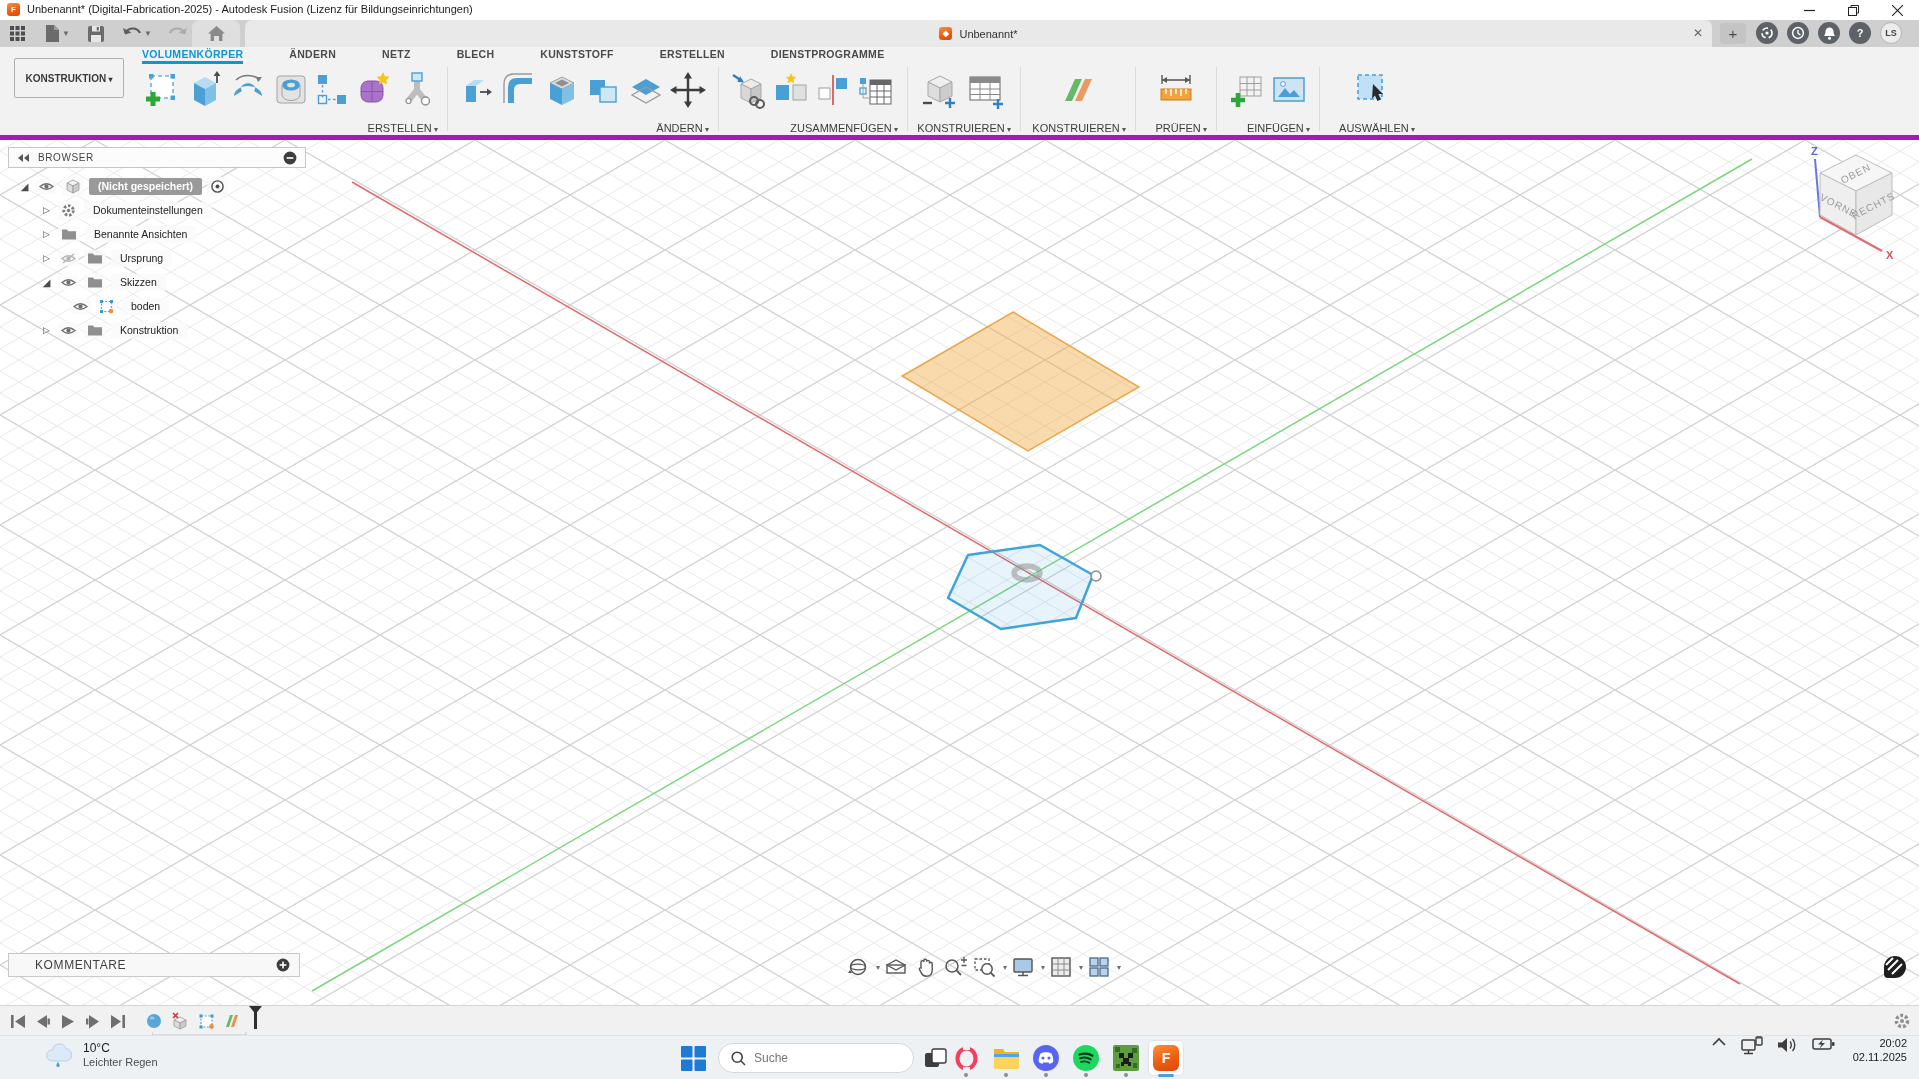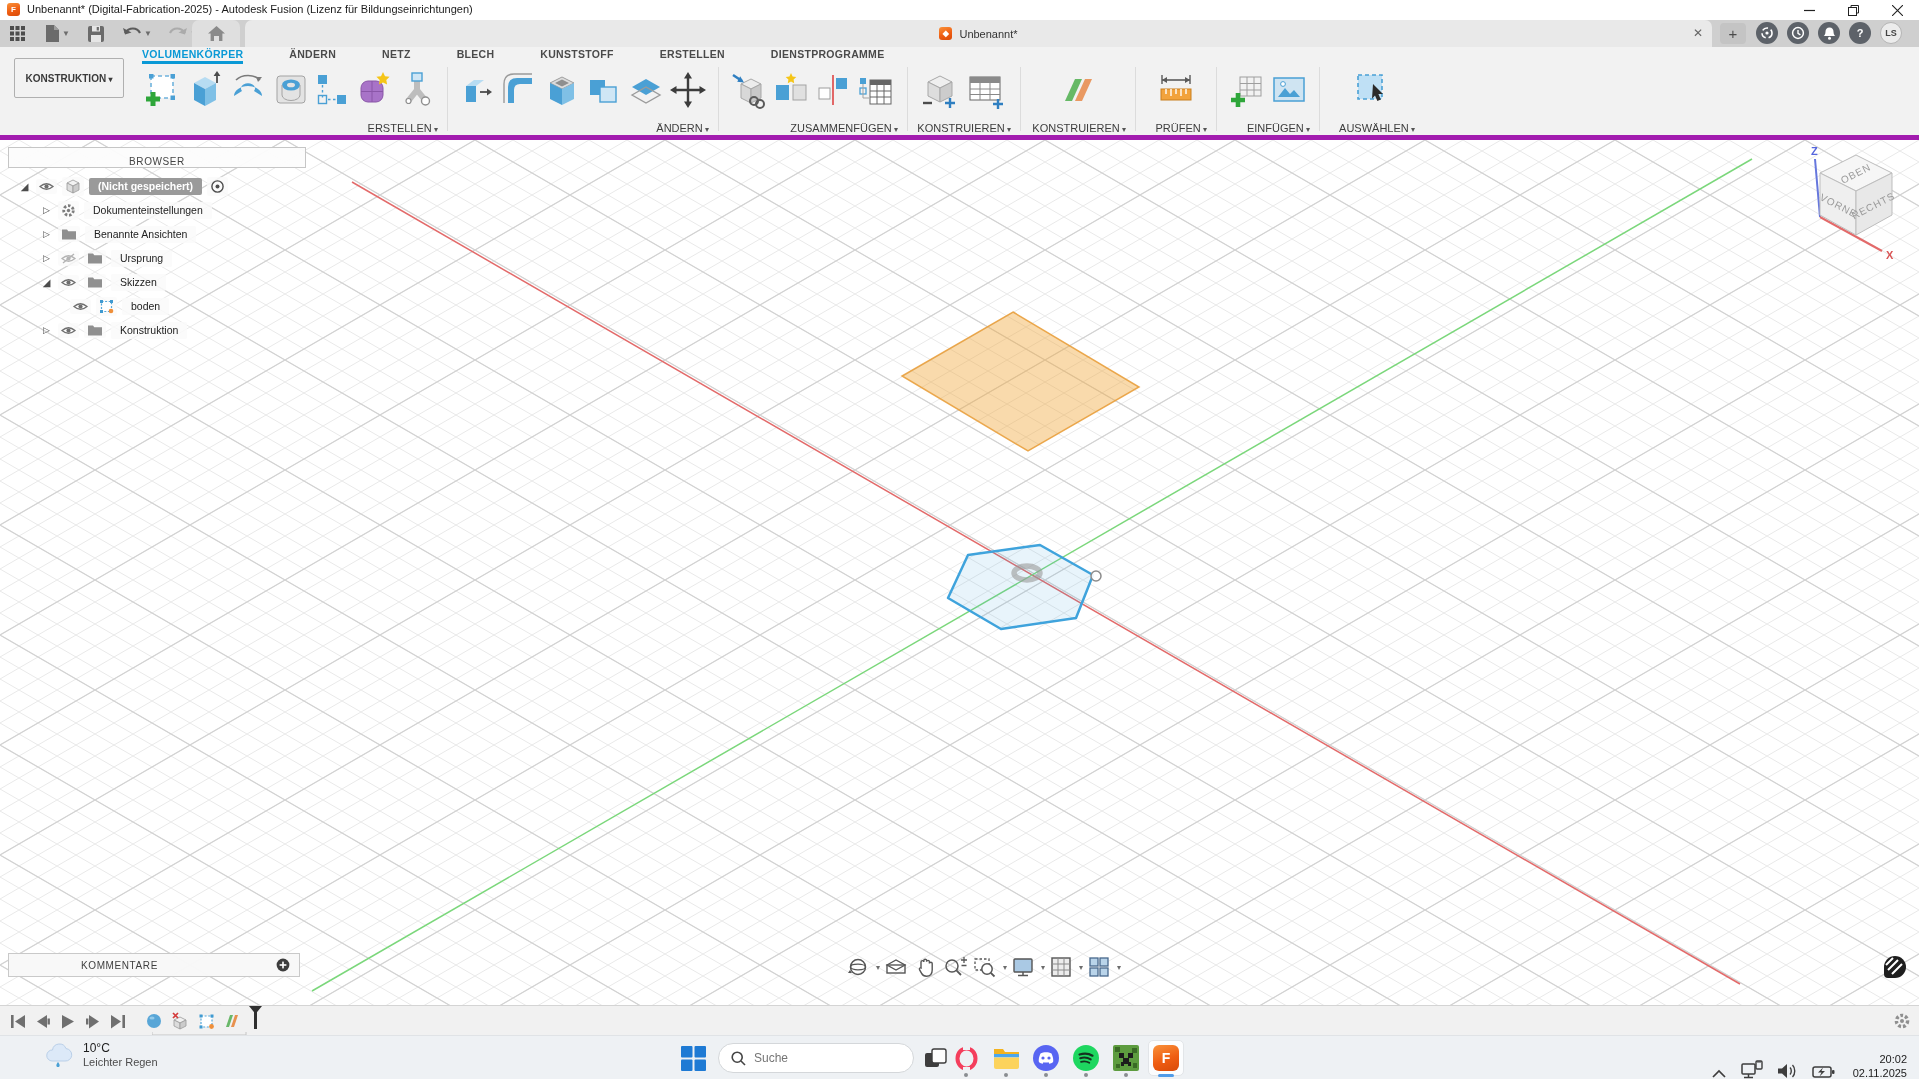--- a/index.html
+++ b/index.html
@@ -49,7 +49,7 @@
 
   
   .browser { position:absolute; left:8px; top:147px; width:298px; }
-  .bheader { height:21px; background:rgba(252,252,252,.95); border:1px solid #c6c6c6; display:flex; align-items:center; padding:0 8px; gap:8px;flex-direction:column; }
+  .bheader { height:21px; background:rgba(252,252,252,.95); border:1px solid #c6c6c6; display:flex; align-items:center; padding:0 8px; gap:8px; }
   .btitle { font-size:10px; color:#444; letter-spacing:.6px; flex:1; }
   .tree { margin-top:6px; }
   .trow { display:flex; align-items:center; height:24px; gap:5px; }

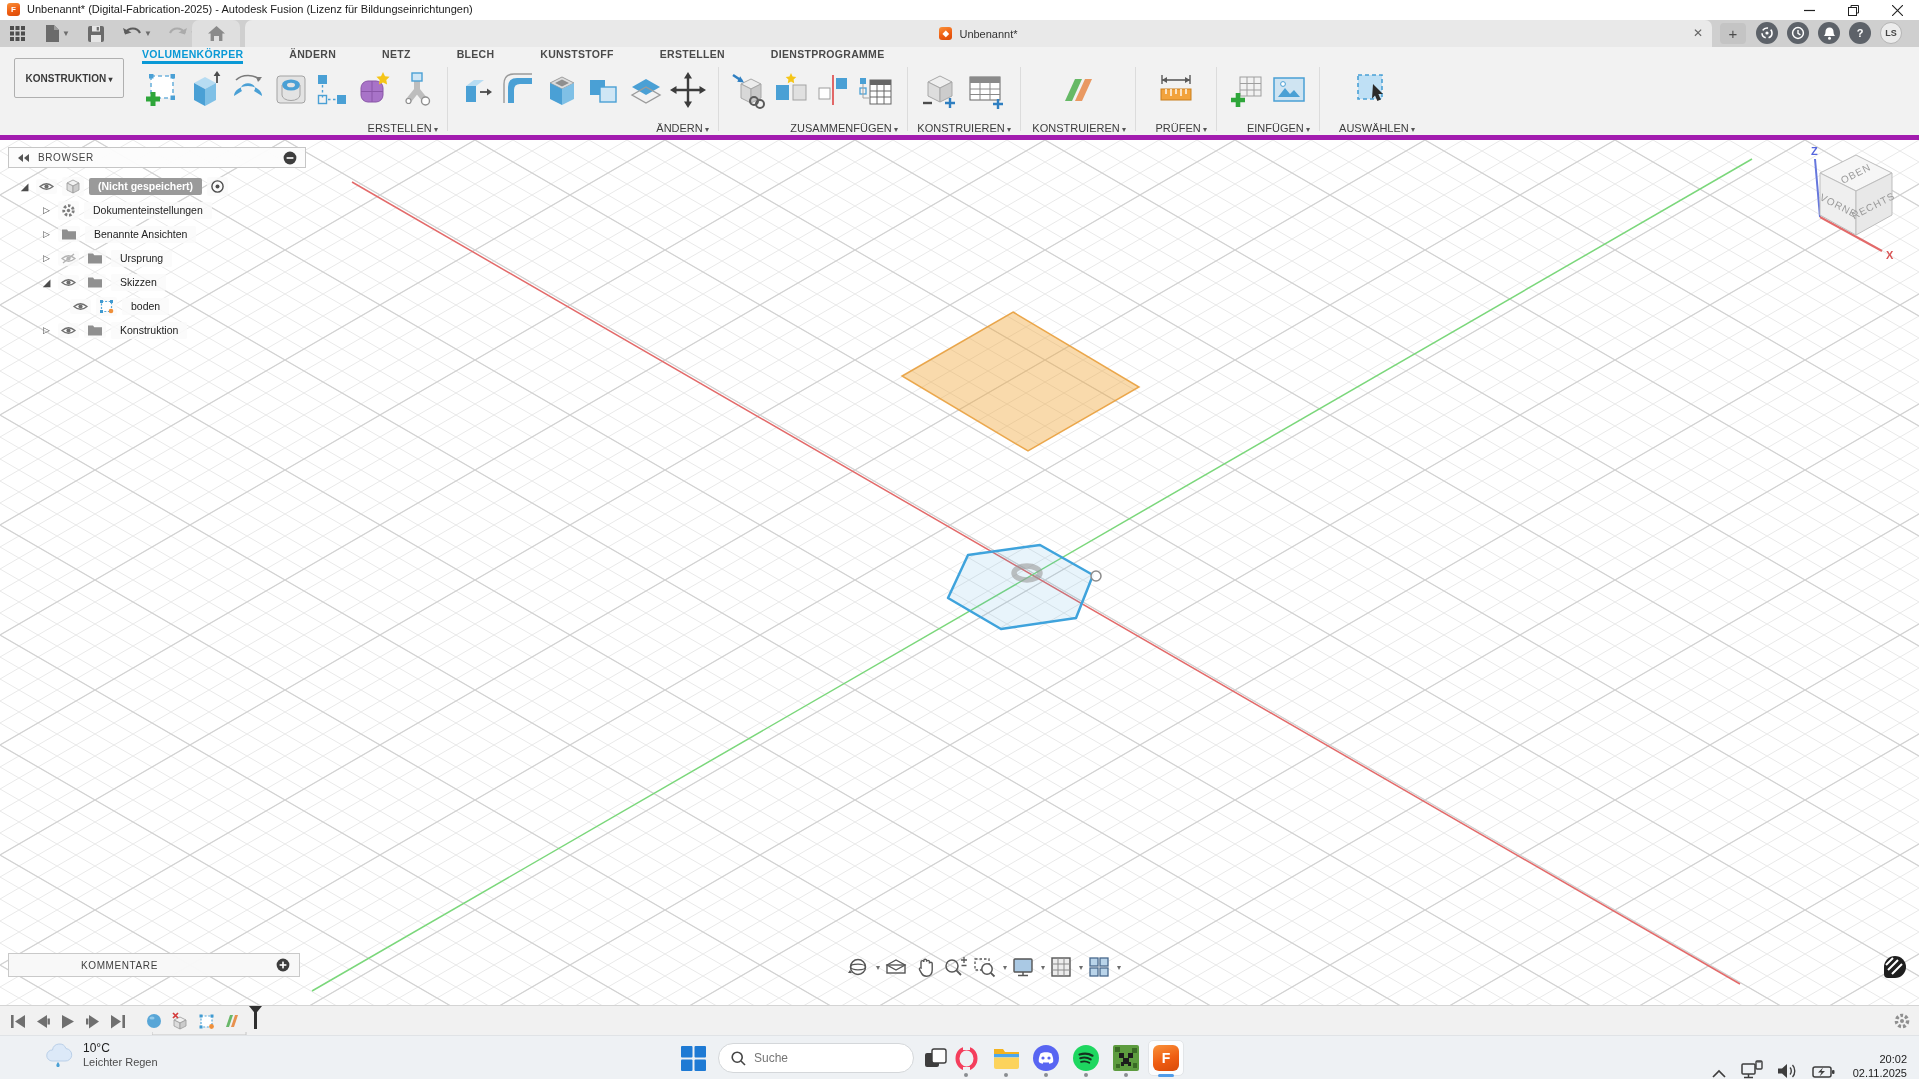--- a/index.html
+++ b/index.html
@@ -61,7 +61,7 @@
 
   
   .comments { position:absolute; left:8px; top:953px; width:292px; height:24px; background:rgba(248,248,248,.96); border:1px solid #c9c9c9; display:flex; align-items:center; padding:0 9px 0 26px; }
-  .comments .ctext { font-size:10px; color:#3f3f3f; letter-spacing:.6px; flex:1;margin-left:46px; }
+  .comments .ctext { font-size:12px; color:#3f3f3f; letter-spacing:.6px; flex:1; }
 
   
   .navbar { position:absolute; left:845px; top:953px; height:28px; display:flex; align-items:center; gap:3px; }

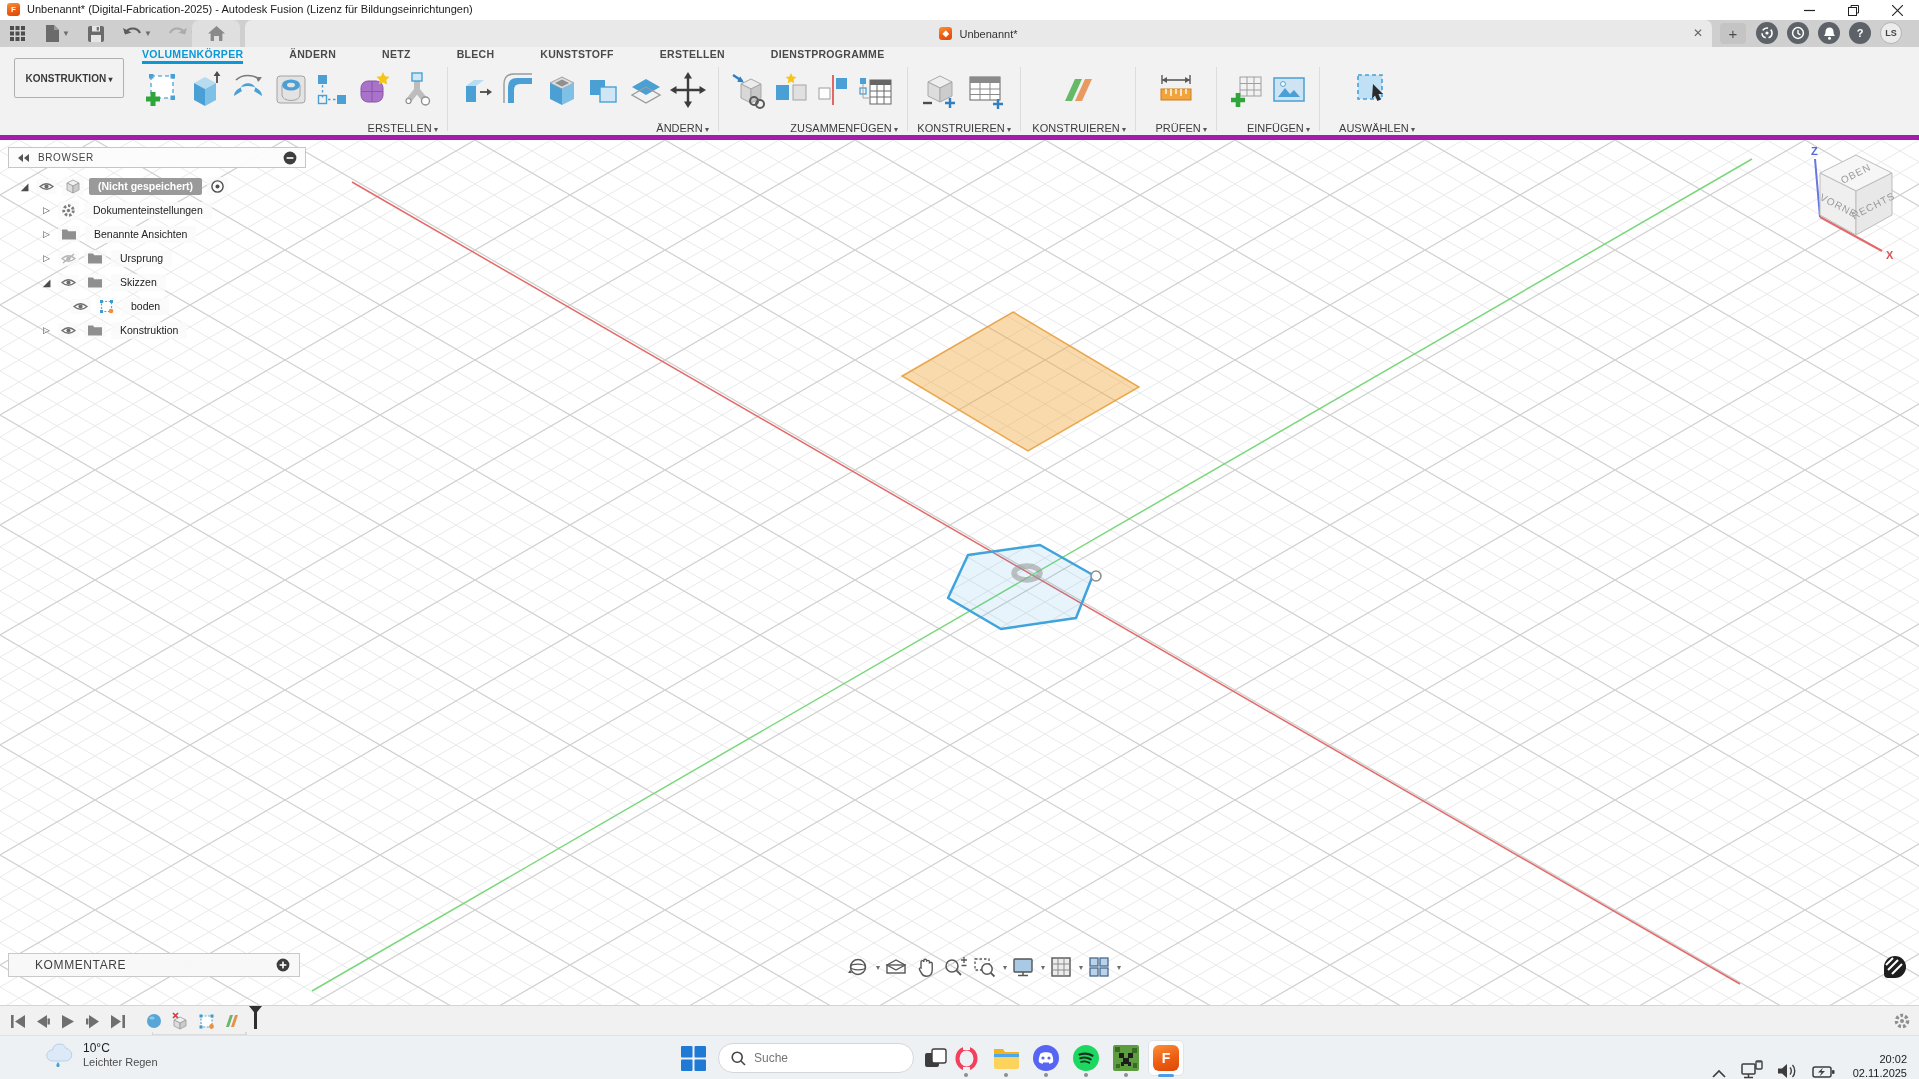--- a/index.html
+++ b/index.html
@@ -91,7 +91,7 @@
   .appcell.active .activebg { position:absolute; top:4px; left:2px; width:36px; height:36px; background:#fcfdfe; border:1px solid #e2e5e8; border-radius:5px; }
   .appcell.active .dot { width:16px; height:3px; background:#4f9be8; }
   .appcell svg, .appcell .fusionsq { position:relative; }
-  .tray { position:absolute; right:0; top:0; height:44px; display:flex; align-items:flex-end; }
+  .tray { position:absolute; right:0; top:0; height:44px; display:flex; align-items:flex-start; }
   .trayic { padding:0 7px; display:flex; align-items:center; }
   .clock { text-align:right; font-size:11px; color:#1b1b1b; line-height:14px; padding:0 12px 0 10px; }
 

